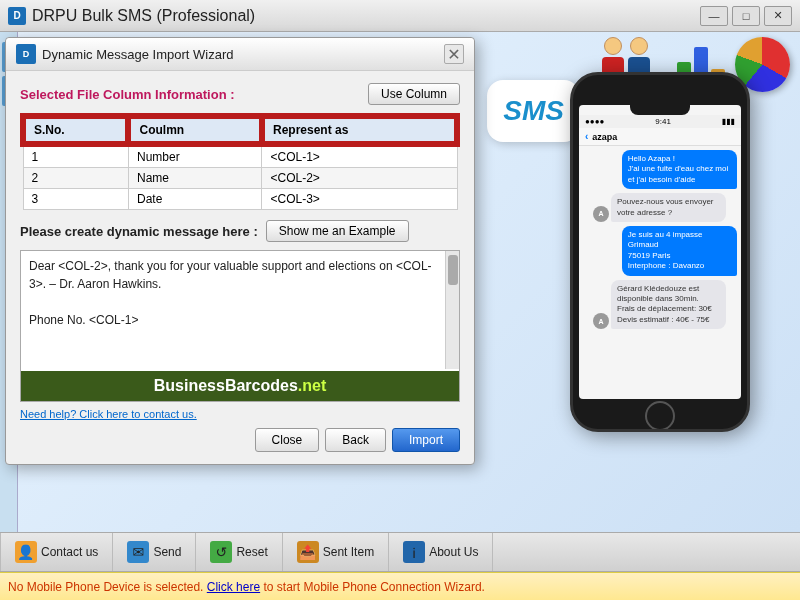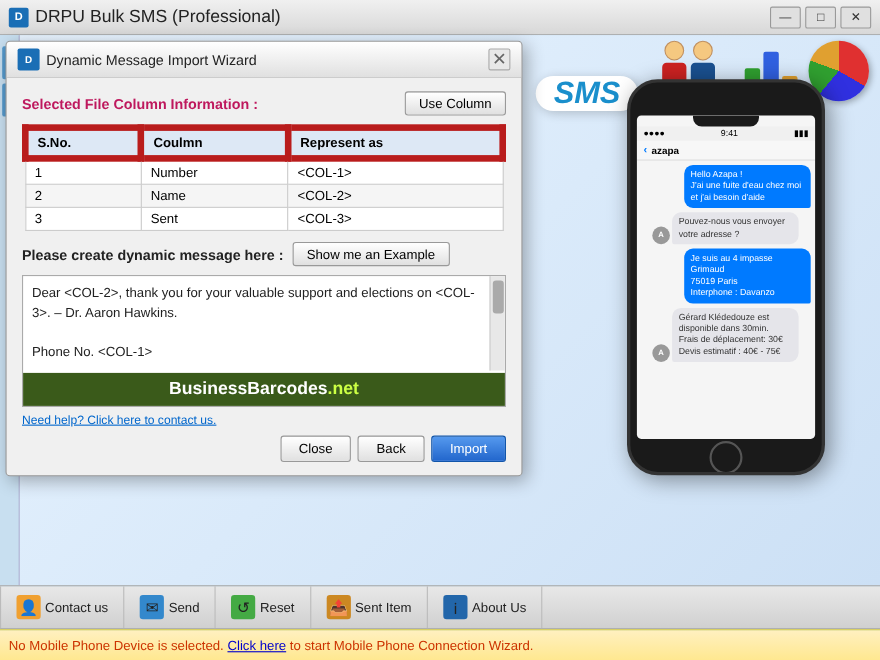--- a/index.html
+++ b/index.html
@@ -186,11 +186,11 @@
     
     #sms-badge {
       position: absolute;
-      top: 37px;
+      top: 48px;
       right: 220px;
       background: white;
       border-radius: 16px;
-      padding: 0 16px;
+      padding: 15px 16px;
       box-shadow: 2px 2px 10px rgba(0,0,0,0.2);
     }
     #sms-badge span {

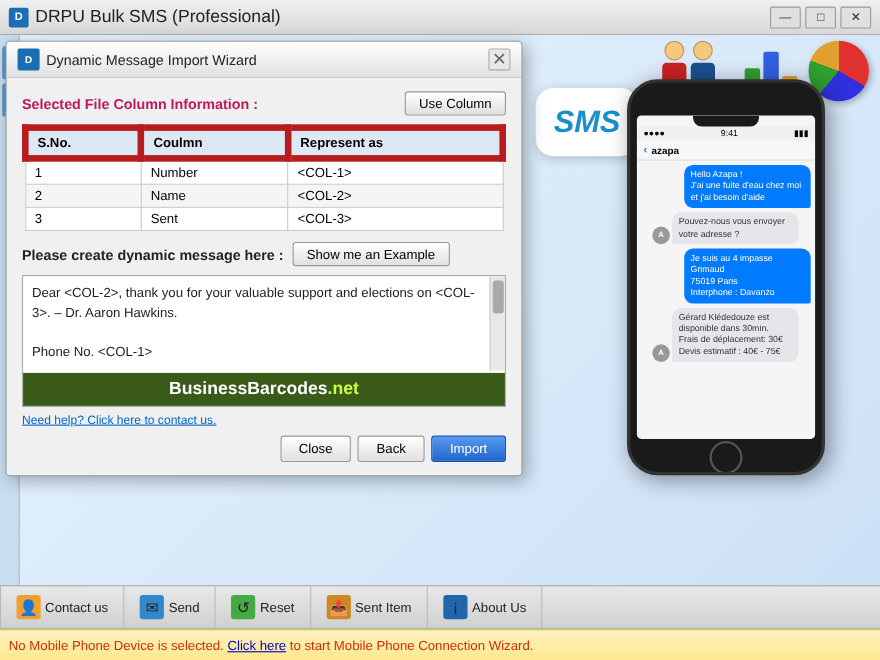--- a/index.html
+++ b/index.html
@@ -617,7 +617,7 @@
           </tr>
           <tr>
             <td>3</td>
-            <td>Sent</td>
+            <td>Date</td>
             <td>&lt;COL-3&gt;</td>
           </tr>
         </tbody>

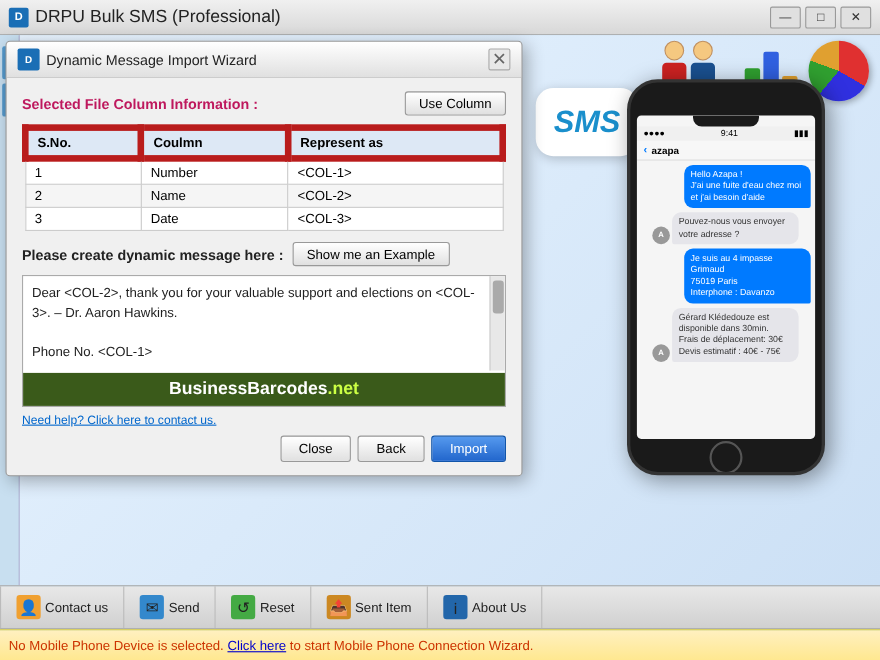--- a/index.html
+++ b/index.html
@@ -314,7 +314,7 @@
     .msg-area-container {
       border: 1px solid #aaa;
       background: white;
-      height: 120px;
+      height: 152px;
       position: relative;
       display: flex;
       flex-direction: column;

